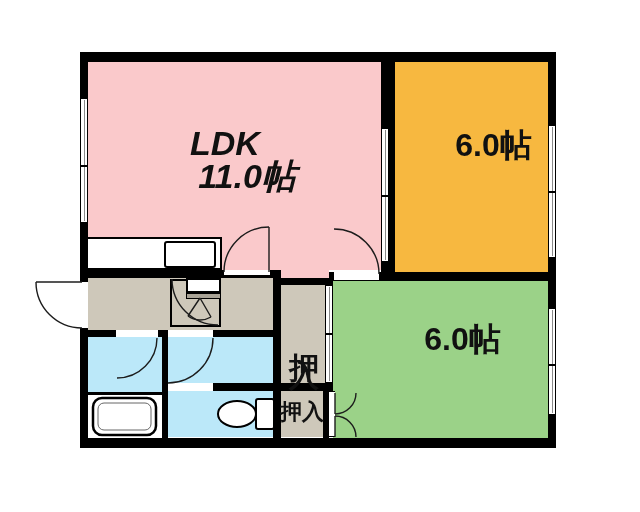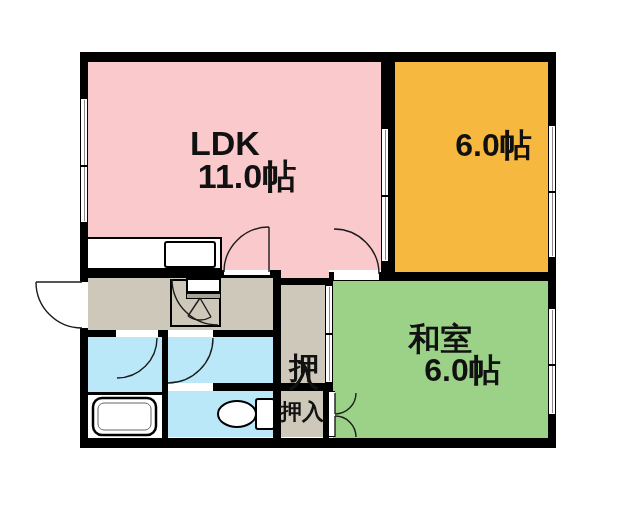--- a/index.html
+++ b/index.html
@@ -135,7 +135,7 @@
     </g>
   </svg>
 
-  <div class="room-label" style="left:80px;top:127px;width:290px;font-size:34px;">
+  <div class="room-label" style="left:80px;top:127px;width:290px;font-size:34px;font-style:italic;">
     <span>LDK</span>
     <span class="size">11.0帖</span>
   </div>

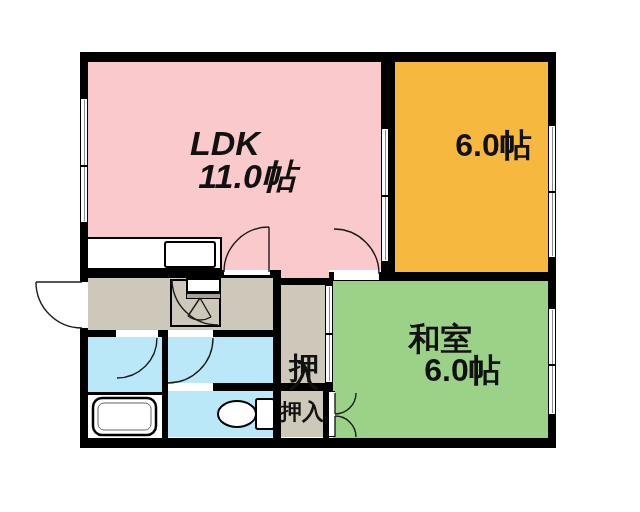--- a/index.html
+++ b/index.html
@@ -143,7 +143,6 @@
     <span class="size">6.0帖</span>
   </div>
   <div class="room-label" style="left:333px;top:324px;width:215px;font-size:32px;line-height:31px;">
-    <span>和室</span>
     <span class="size">6.0帖</span>
   </div>
   <div class="room-label" style="left:286px;top:293px;width:36px;height:84px;font-size:30px;line-height:36px;

